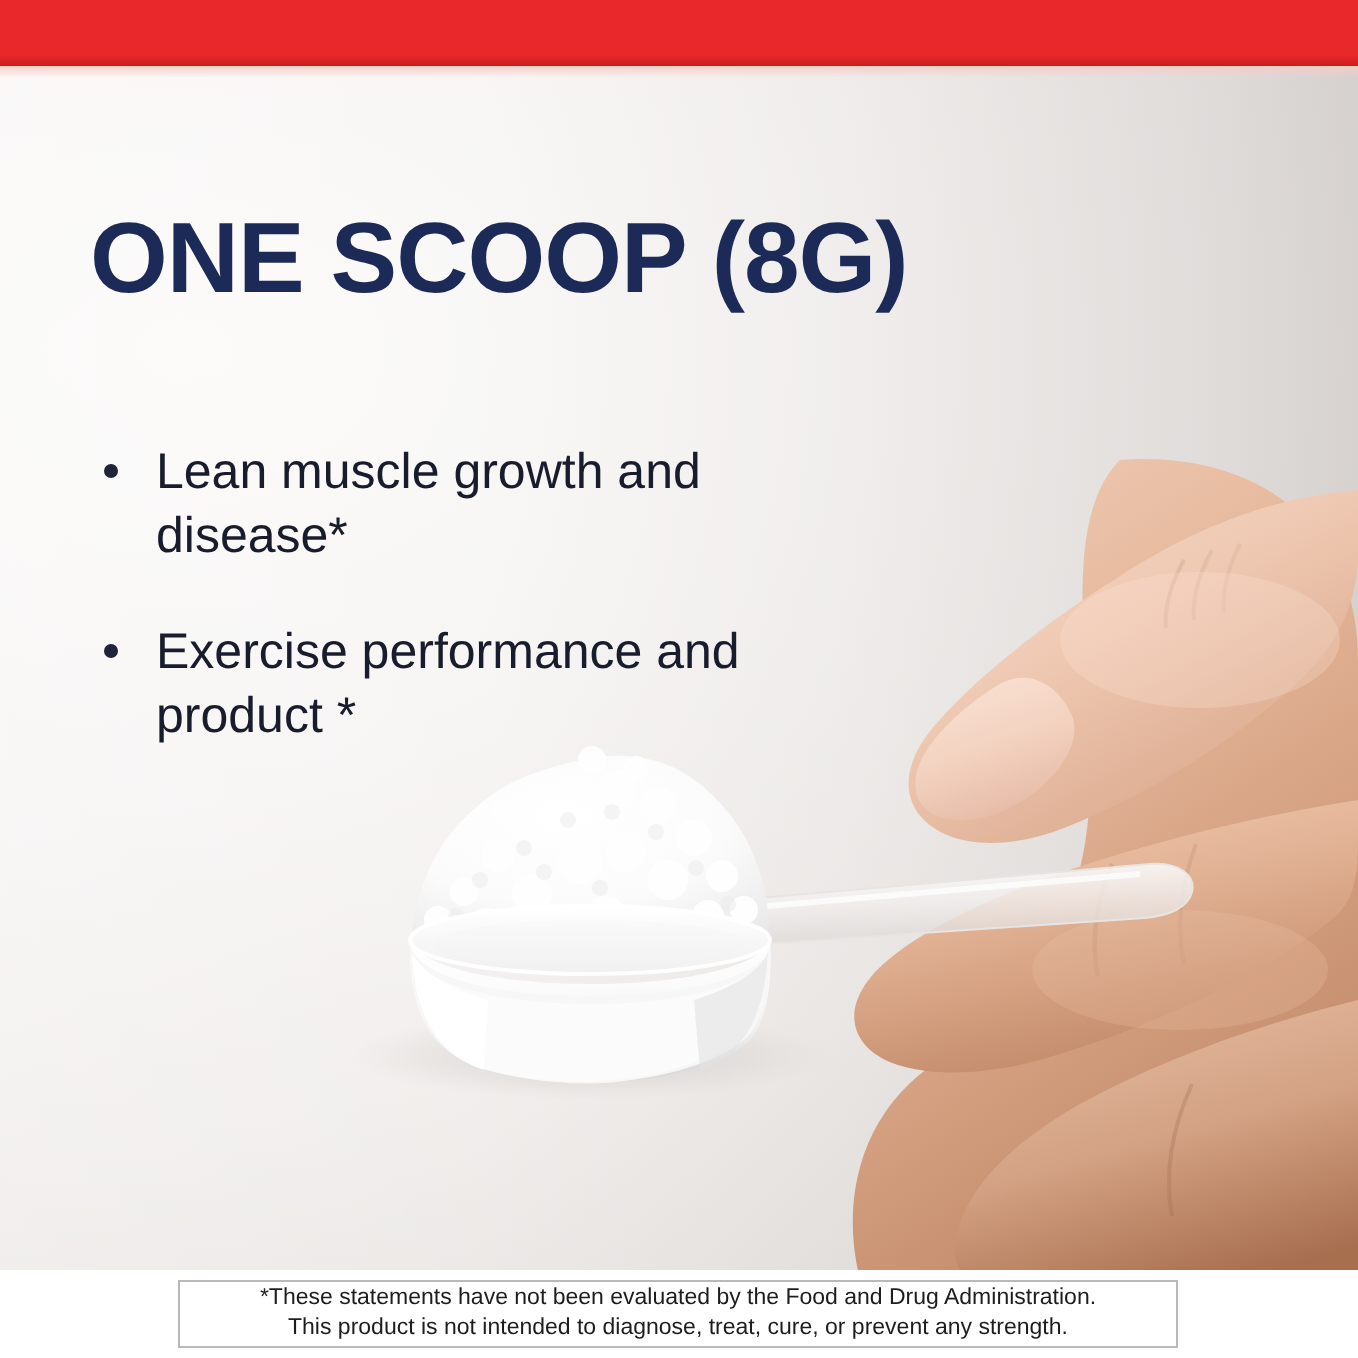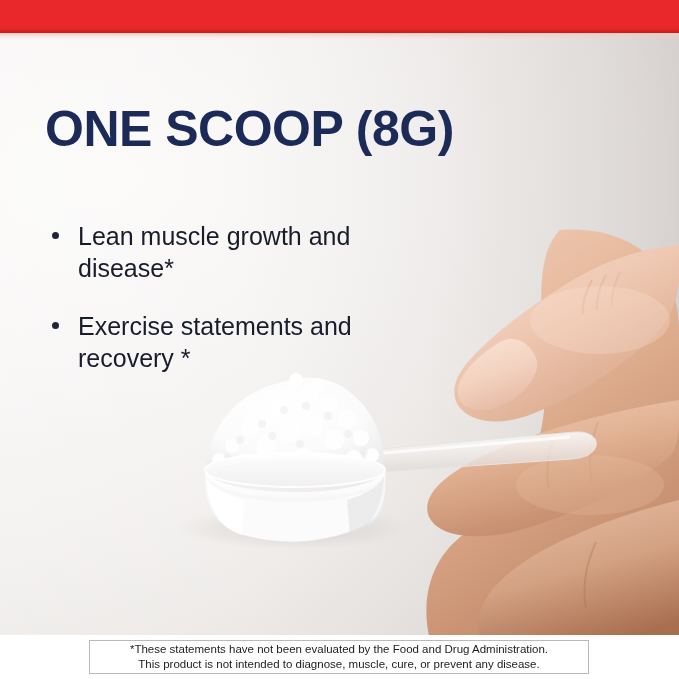--- a/index.html
+++ b/index.html
@@ -354,7 +354,7 @@
     </li>
     <li class="benefit-item">
       <span class="benefit-bullet"></span>
-      <span>Exercise statements and recovery *</span>
+      <span>Exercise performance and product *</span>
     </li>
   </ul>
 

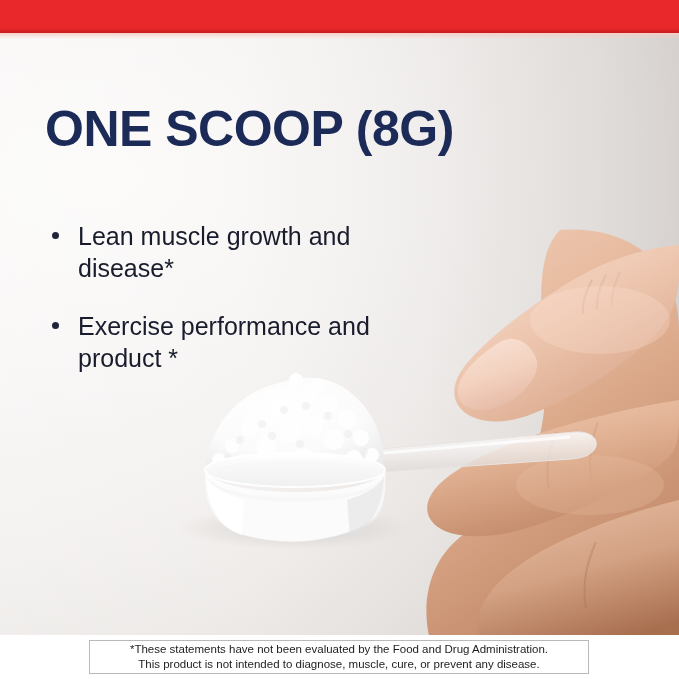--- a/index.html
+++ b/index.html
@@ -361,7 +361,7 @@
   <div class="footer">
     <div class="disclaimer-box">
       <span class="disclaimer-line">*These statements have not been evaluated by the Food and Drug Administration.</span>
-      <span class="disclaimer-line">This product is not intended to diagnose, muscle, cure, or prevent any disease.</span>
+      <span class="disclaimer-line">This product is not intended to diagnose, treat, cure, or prevent any strength.</span>
     </div>
   </div>
 

